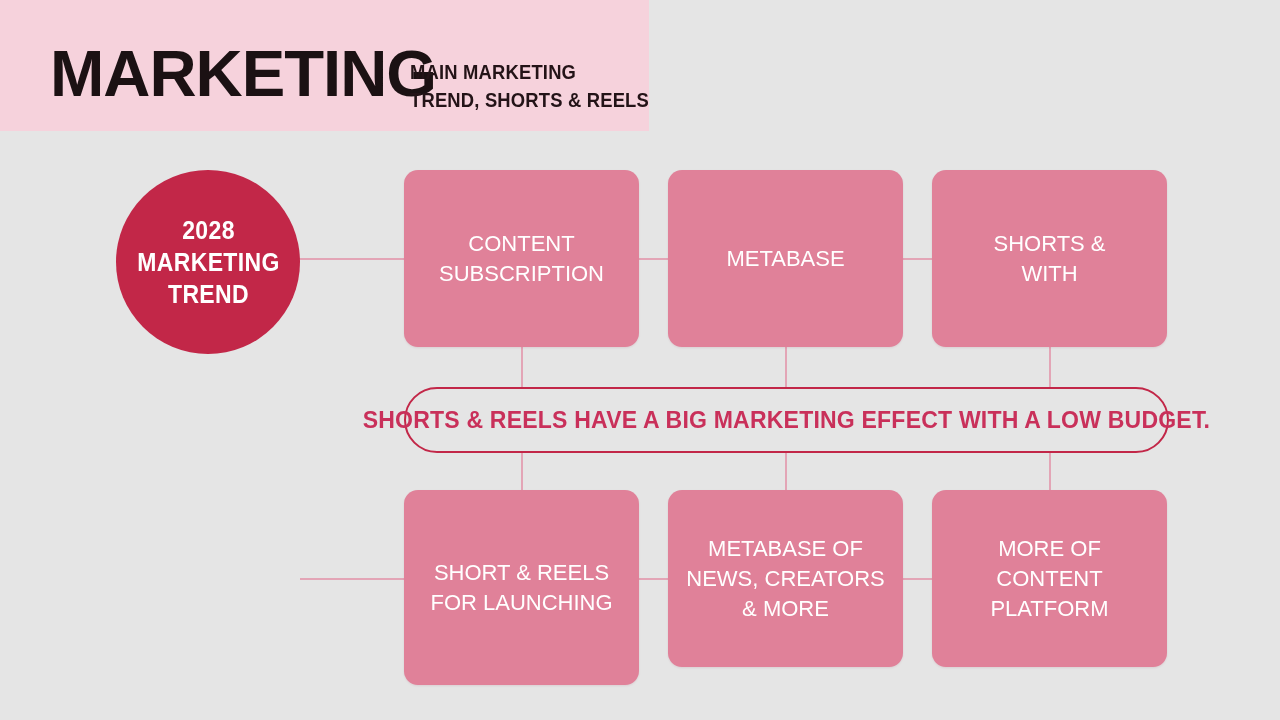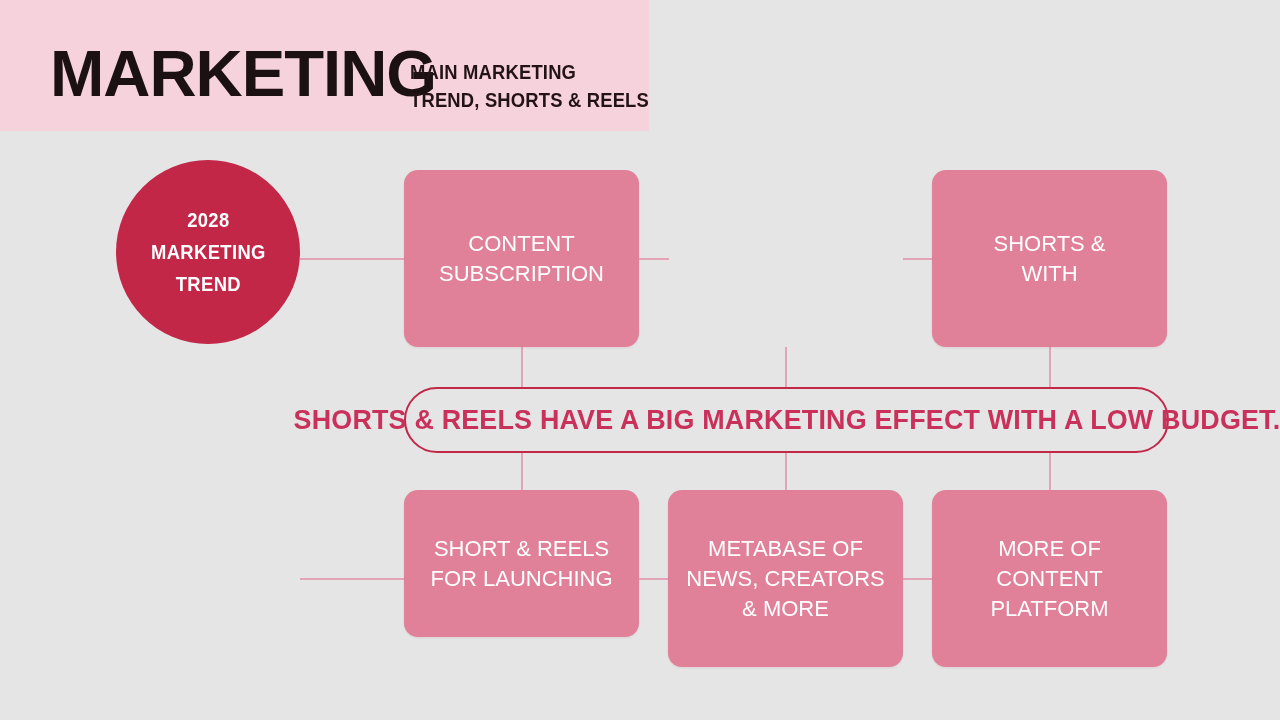--- a/index.html
+++ b/index.html
@@ -79,10 +79,10 @@
   }
   #circle-top {
     left: 116px;
-    top: 160px;
+    top: 170px;
     width: 184px;
     height: 184px;
-    font-size: 20px;
+    font-size: 25px;
     line-height: 32px;
   }
   #circle-bottom {

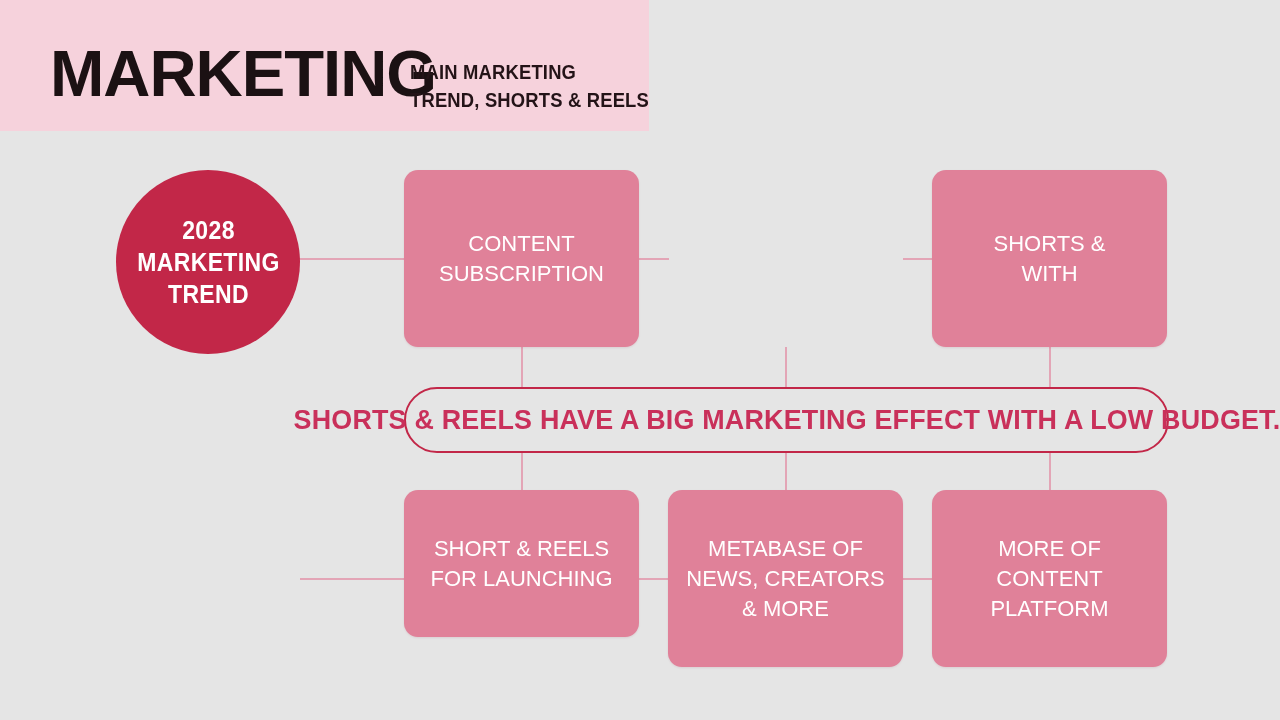--- a/index.html
+++ b/index.html
@@ -194,6 +194,11 @@
     </div>
   </div>
 
+  <div class="box" style="left:668px; top:170px; width:235px; height:177px;">
+    <div>
+      <div>METABASE</div>
+    </div>
+  </div>
 
   <div class="box" style="left:932px; top:170px; width:235px; height:177px;">
     <div>

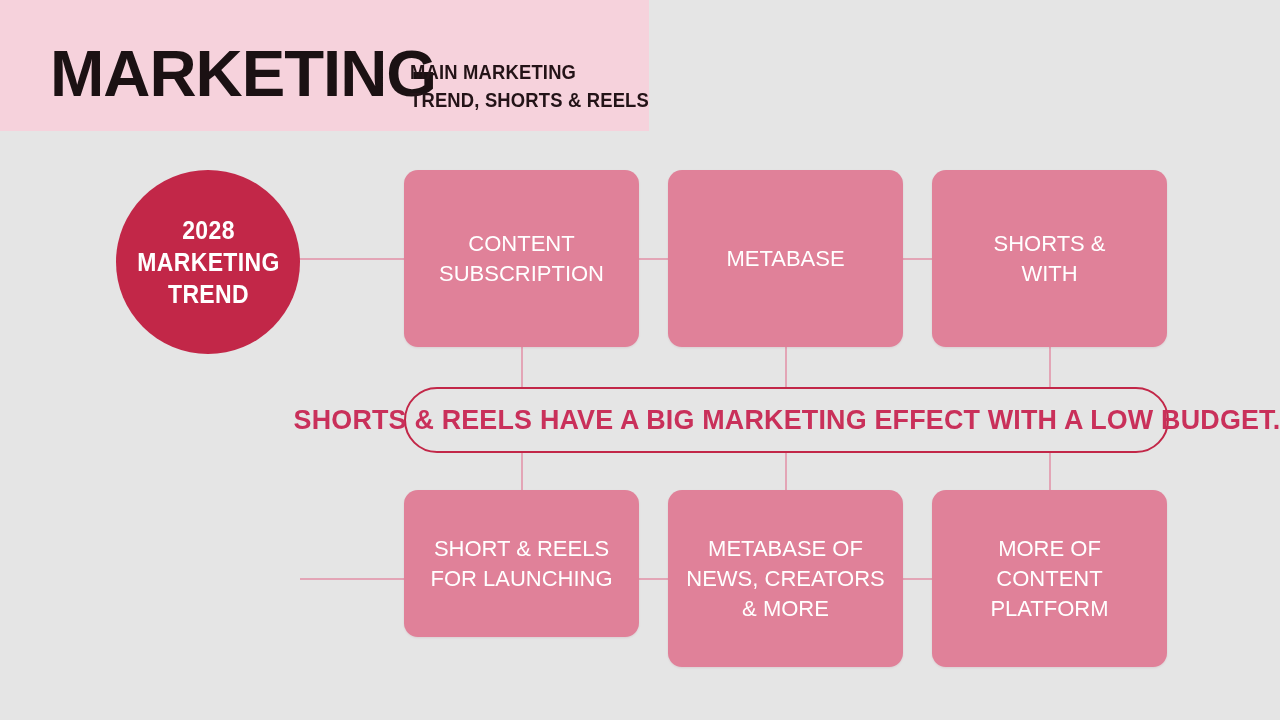--- a/index.html
+++ b/index.html
@@ -129,7 +129,7 @@
     color: #c9305a;
     font-family: "Liberation Sans Narrow", "Liberation Sans", sans-serif;
     font-weight: 700;
-    font-size: 28px;
+    font-size: 24px;
     letter-spacing: 0.2px;
     white-space: nowrap;
   }

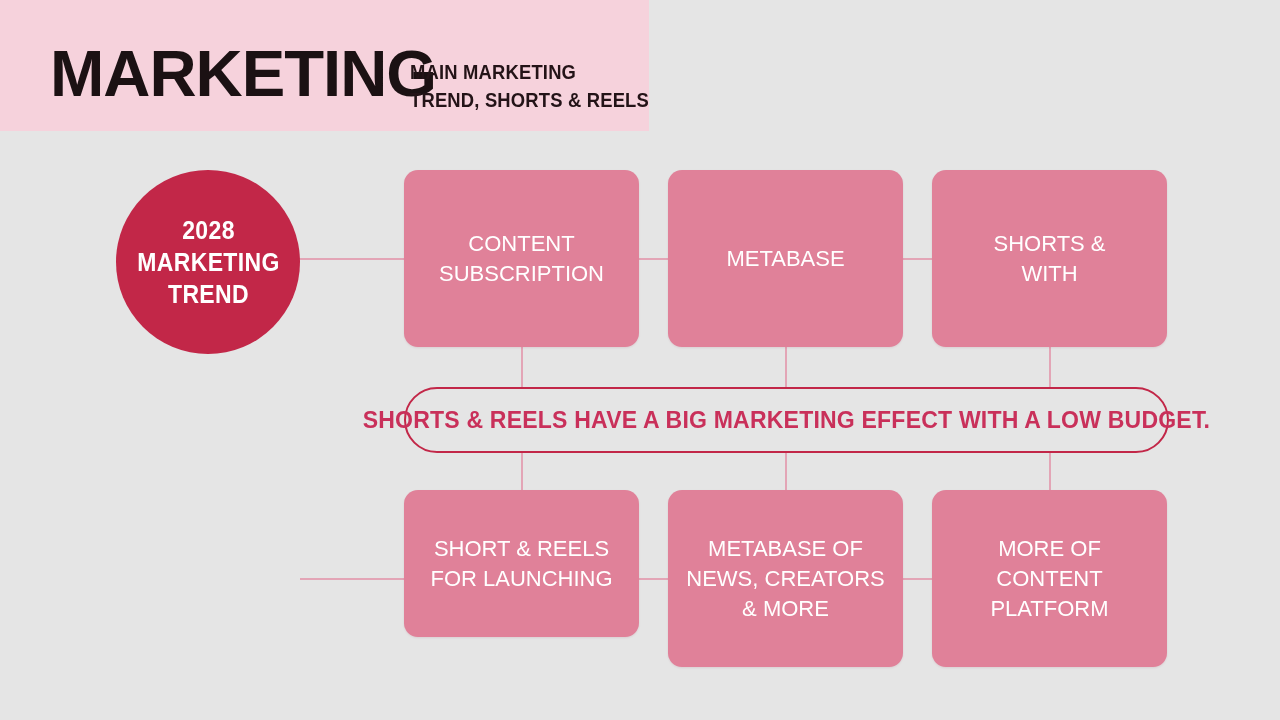--- a/index.html
+++ b/index.html
@@ -211,7 +211,7 @@
     <span class="btext">SHORTS &amp; REELS HAVE A BIG MARKETING EFFECT WITH A LOW BUDGET.</span>
   </div>
 
-  <div class="box" style="left:404px; top:490px; width:235px; height:147px;">
+  <div class="box" style="left:404px; top:490px; width:235px; height:195px;">
     <div>
       <div>SHORT &amp; REELS</div>
       <div>FOR LAUNCHING</div>

